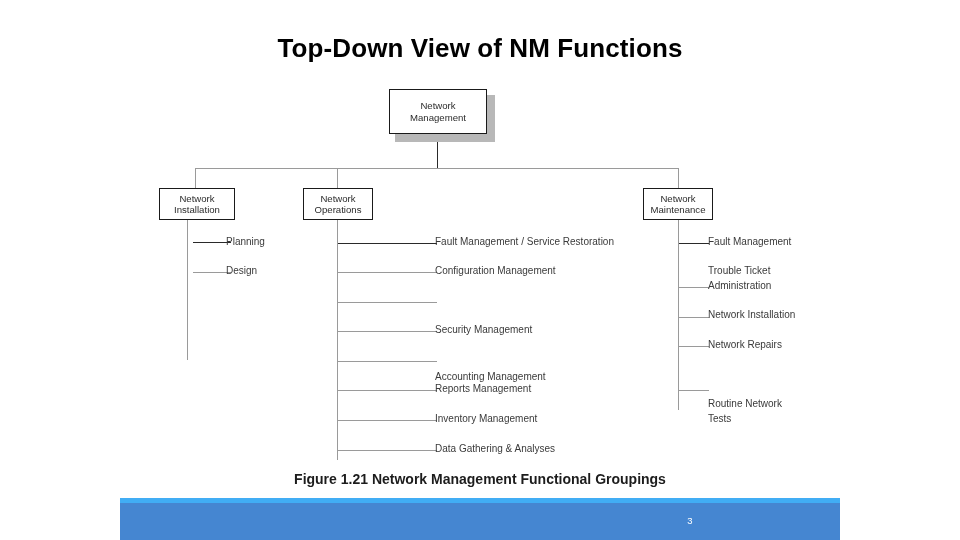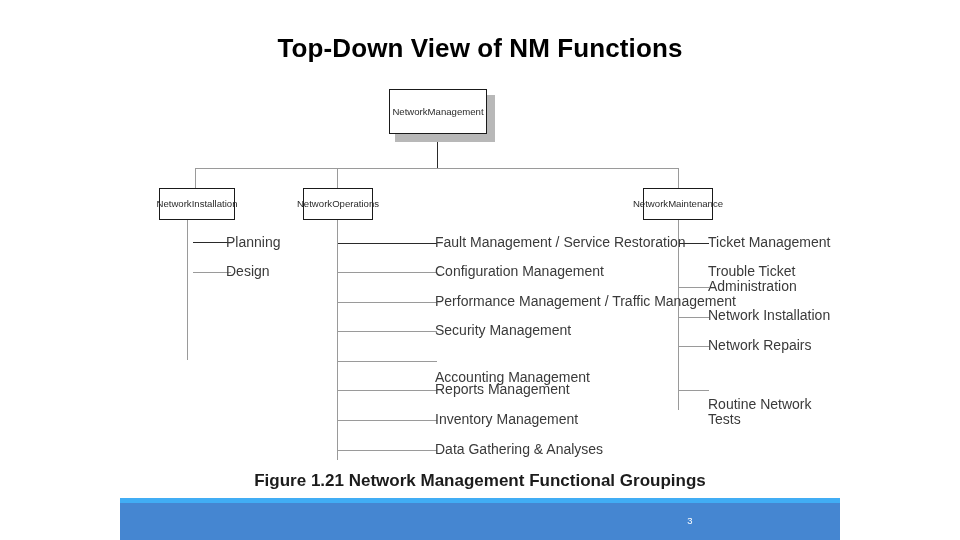--- a/index.html
+++ b/index.html
@@ -57,7 +57,7 @@
     line-height: 11.5px;
     text-align: center;
     display: flex;
-    flex-direction: row;
+    flex-direction: column;
     align-items: center;
     justify-content: center;
     z-index: 4;

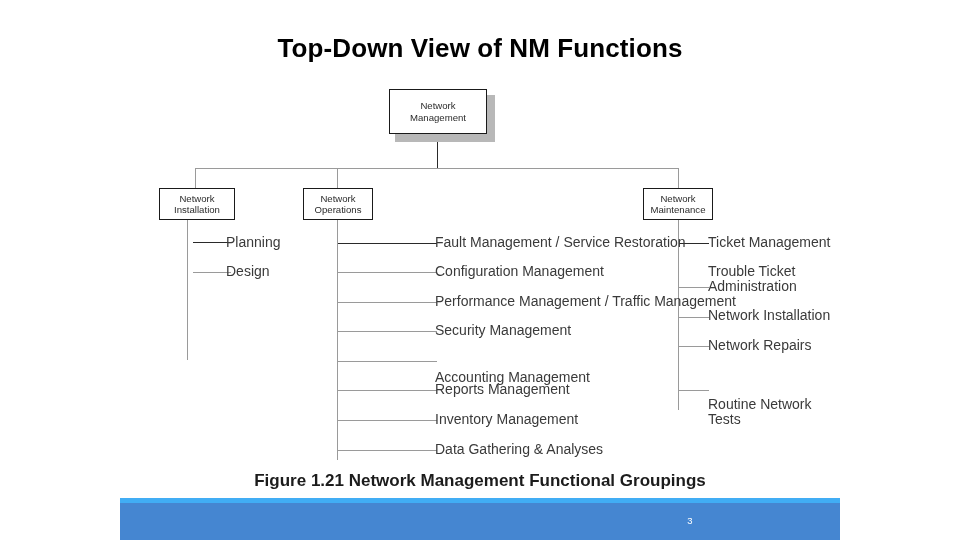--- a/index.html
+++ b/index.html
@@ -89,7 +89,7 @@
   
   .leaf {
     position: absolute;
-    font-size: 14px;
+    font-size: 10px;
     line-height: 14.6px;
     color: #3a3a3a;
     white-space: nowrap;

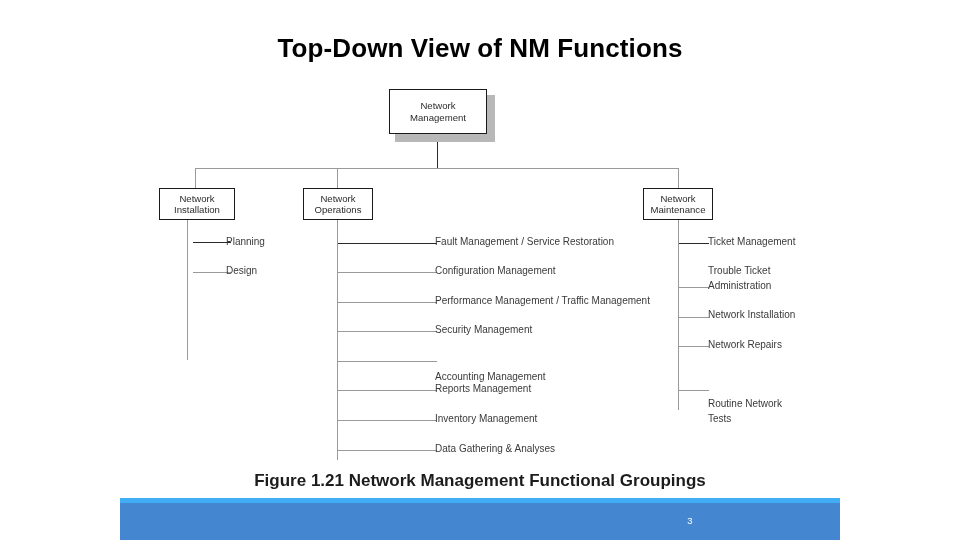--- a/index.html
+++ b/index.html
@@ -230,7 +230,7 @@
     <div class="hline" style="left:679px; top:310px; width:30px;"></div>
 
     <div class="leaf" style="left:708px; top:155px;">
-      <span class="l1">Ticket Management</span>
+      <span class="l1">Fault Management</span>
     </div>
     <div class="leaf" style="left:708px; top:184px;">
       <span class="l1">Trouble Ticket</span>

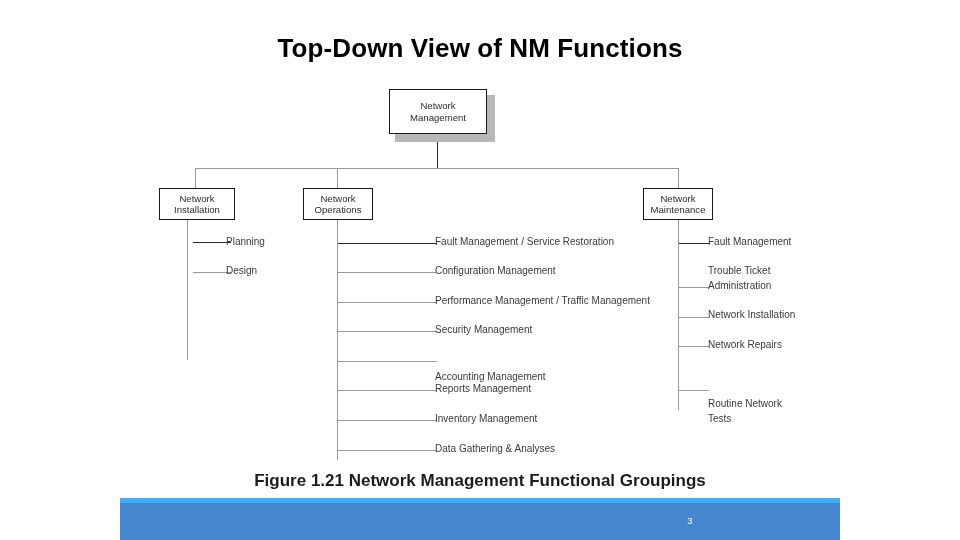--- a/index.html
+++ b/index.html
@@ -203,9 +203,6 @@
     <div class="leaf" style="left:435px; top:184px;">
       <span class="l1">Configuration Management</span>
     </div>
-    <div class="leaf" style="left:435px; top:214px;">
-      <span class="l1">Performance Management / Traffic Management</span>
-    </div>
     <div class="leaf" style="left:435px; top:243px;">
       <span class="l1">Security Management</span>
     </div>

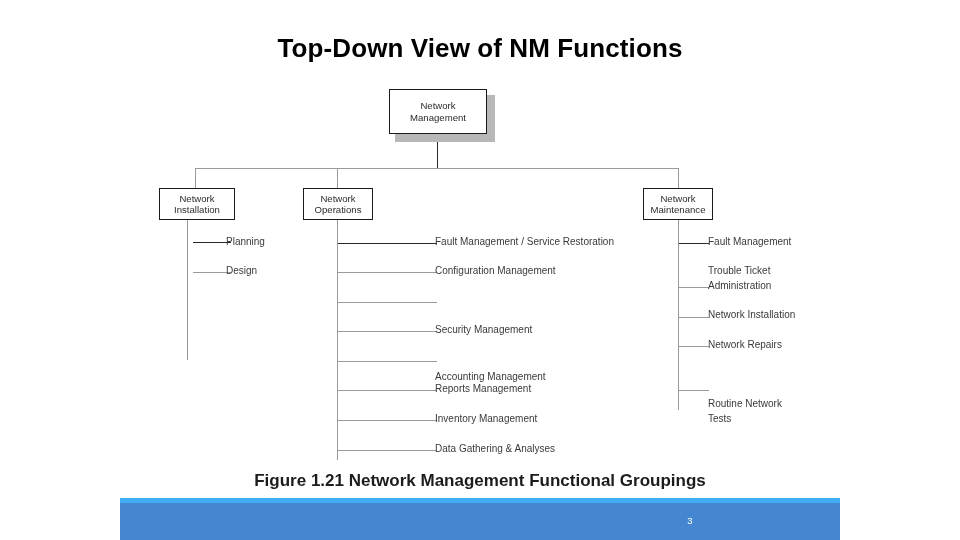--- a/index.html
+++ b/index.html
@@ -104,7 +104,7 @@
     top: 471px;
     width: 840px;
     text-align: center;
-    font-size: 17px;
+    font-size: 14px;
     font-weight: bold;
     color: #1c1c1c;
     white-space: nowrap;

